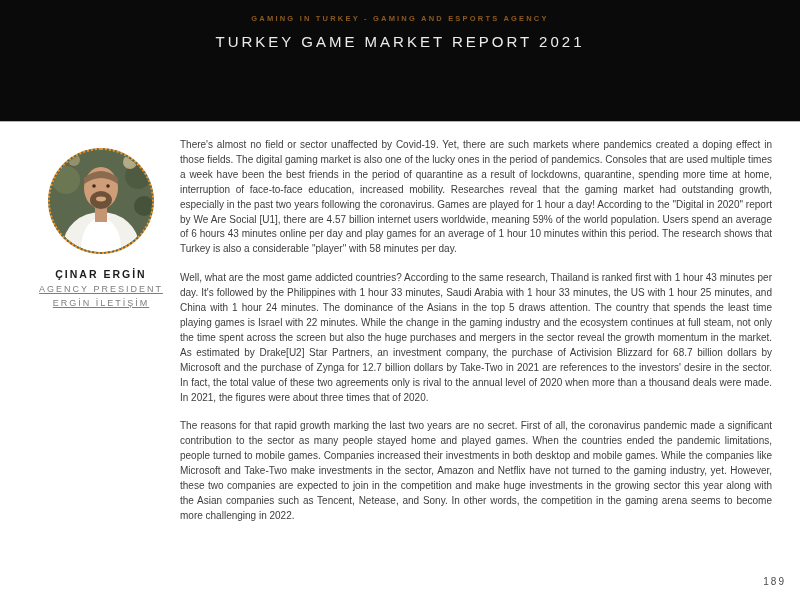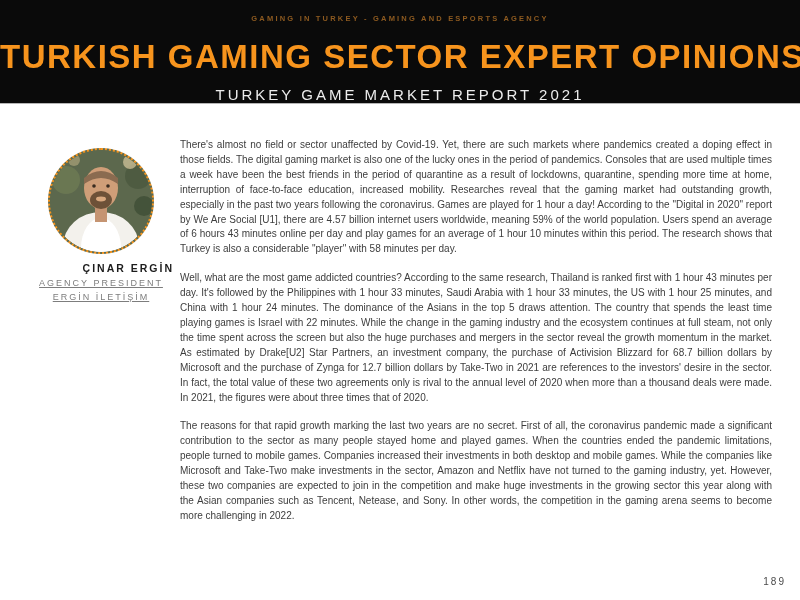--- a/index.html
+++ b/index.html
@@ -15,7 +15,7 @@
   
   .header {
     position: absolute; top: 0; left: 0;
-    width: 800px; height: 104px;
+    width: 800px; height: 122px;
     background: #0a0a0a;
     border-bottom: 1px solid #b5b5b5;
     text-align: center;

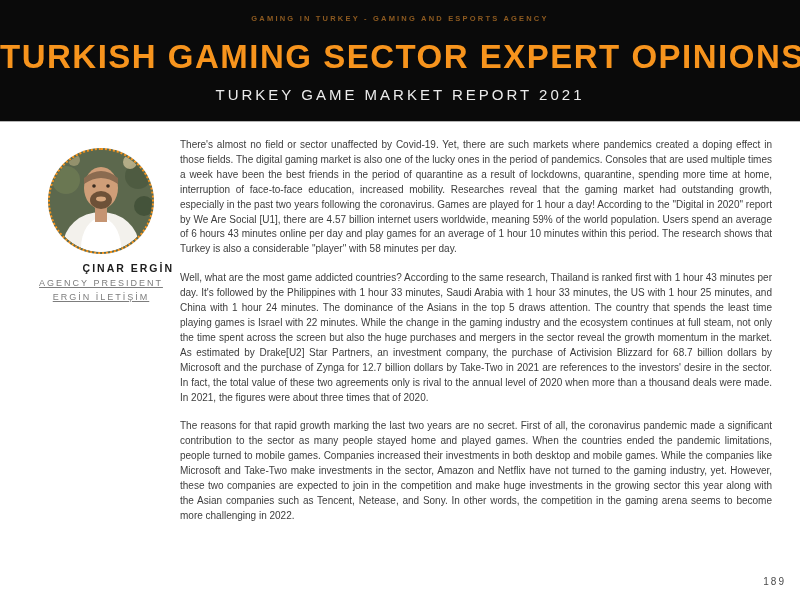--- a/index.html
+++ b/index.html
@@ -104,7 +104,6 @@
 
   <div class="header">
     <div class="agency-line">GAMING IN TURKEY - GAMING AND ESPORTS AGENCY</div>
-    <div class="page-title">TURKISH GAMING SECTOR EXPERT OPINIONS</div>
     <div class="subtitle">TURKEY GAME MARKET REPORT 2021</div>
   </div>
 

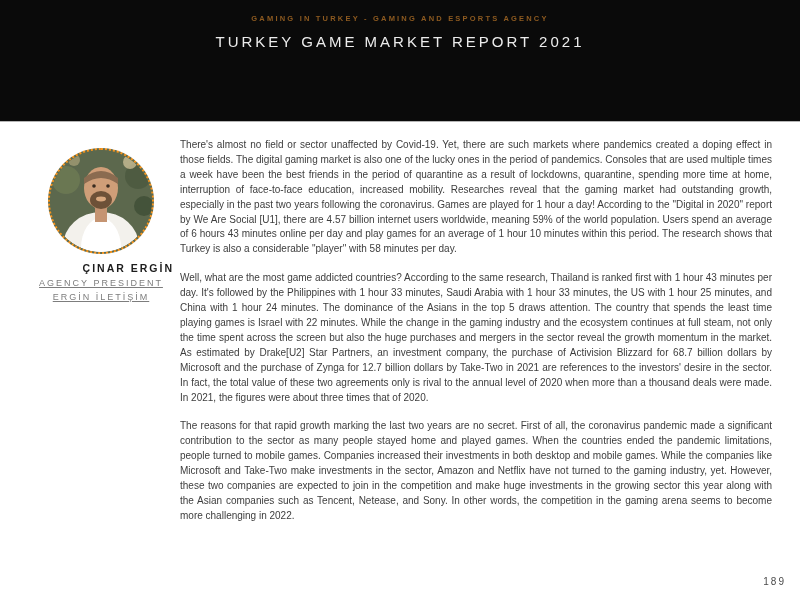--- a/index.html
+++ b/index.html
@@ -62,13 +62,12 @@
   }
   .photo-wrap svg { display: block; width: 102px; height: 102px; }
   .profile-name {
-    margin-top: 8px;
+    margin-top: 14px;
     font-size: 10.5px;
     font-weight: bold;
     letter-spacing: 2px;
     color: #1c1c1c;
     white-space: nowrap;
-    text-align: right;
   }
   .profile-role, .profile-company {
     margin-top: 4px;

